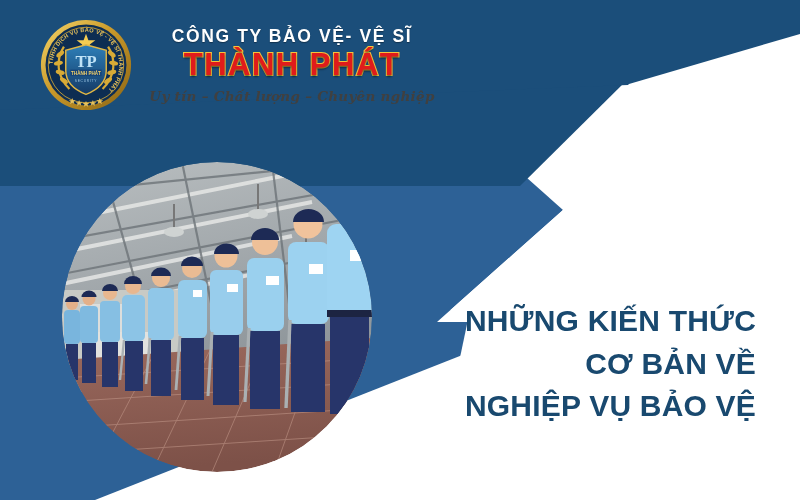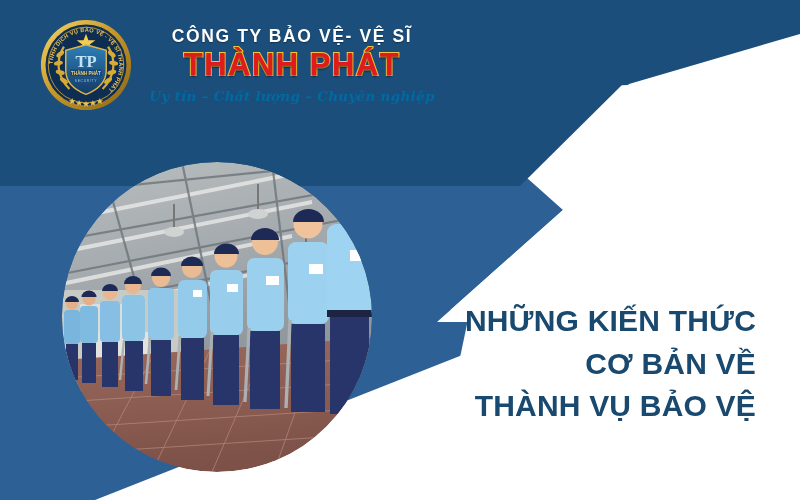--- a/index.html
+++ b/index.html
@@ -72,7 +72,7 @@
   }
   .brand-slogan {
     margin-top: 8px;
-    color: #0369a1;
+    color: #404040;
     font-family: "DejaVu Serif", serif;
     font-style: italic;
     font-size: 13.5px;

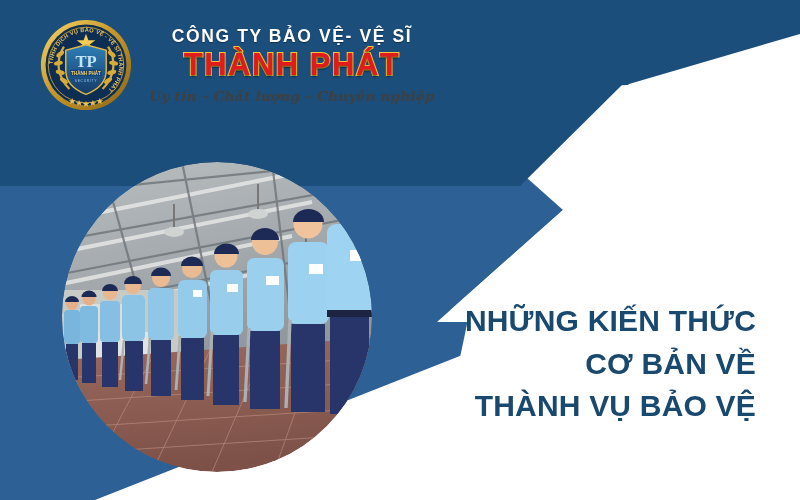--- a/index.html
+++ b/index.html
@@ -337,7 +337,7 @@
   <div class="headline">
     <span class="headline-line">NHỮNG KIẾN THỨC</span>
     <span class="headline-line">CƠ BẢN VỀ</span>
-    <span class="headline-line">THÀNH VỤ BẢO VỆ</span>
+    <span class="headline-line">NGHIỆP VỤ BẢO VỆ</span>
   </div>
 
 </div>

